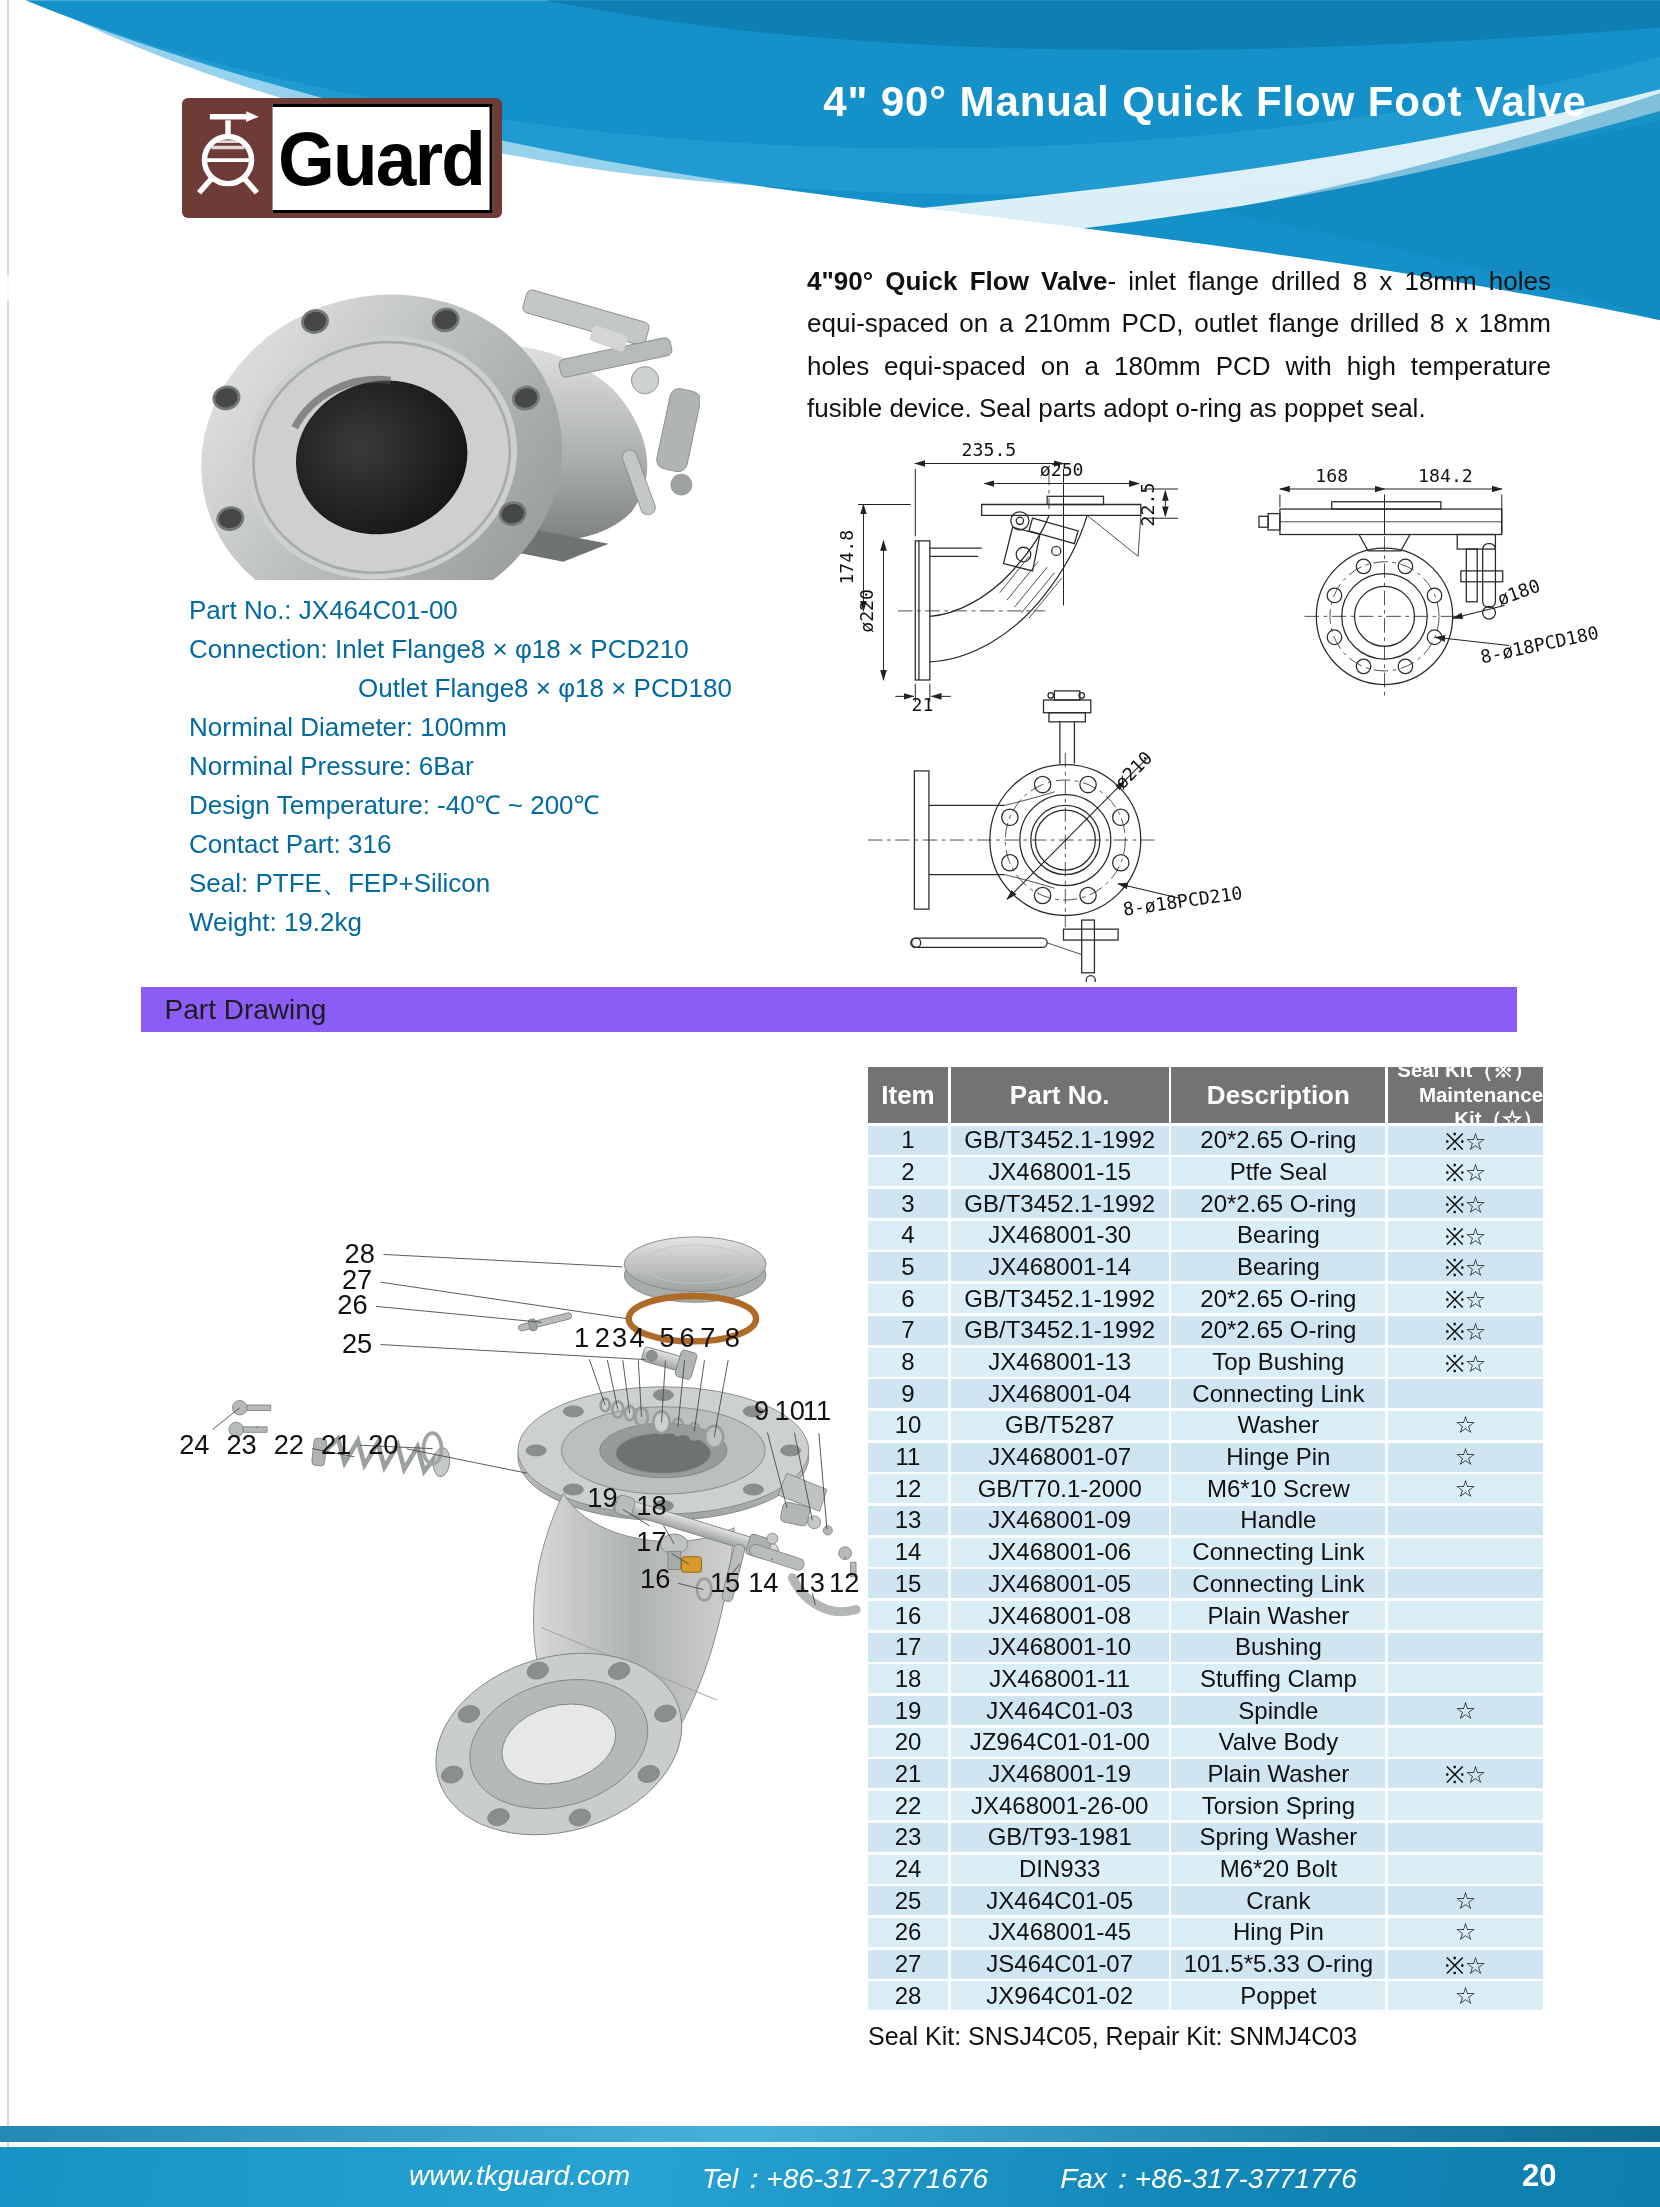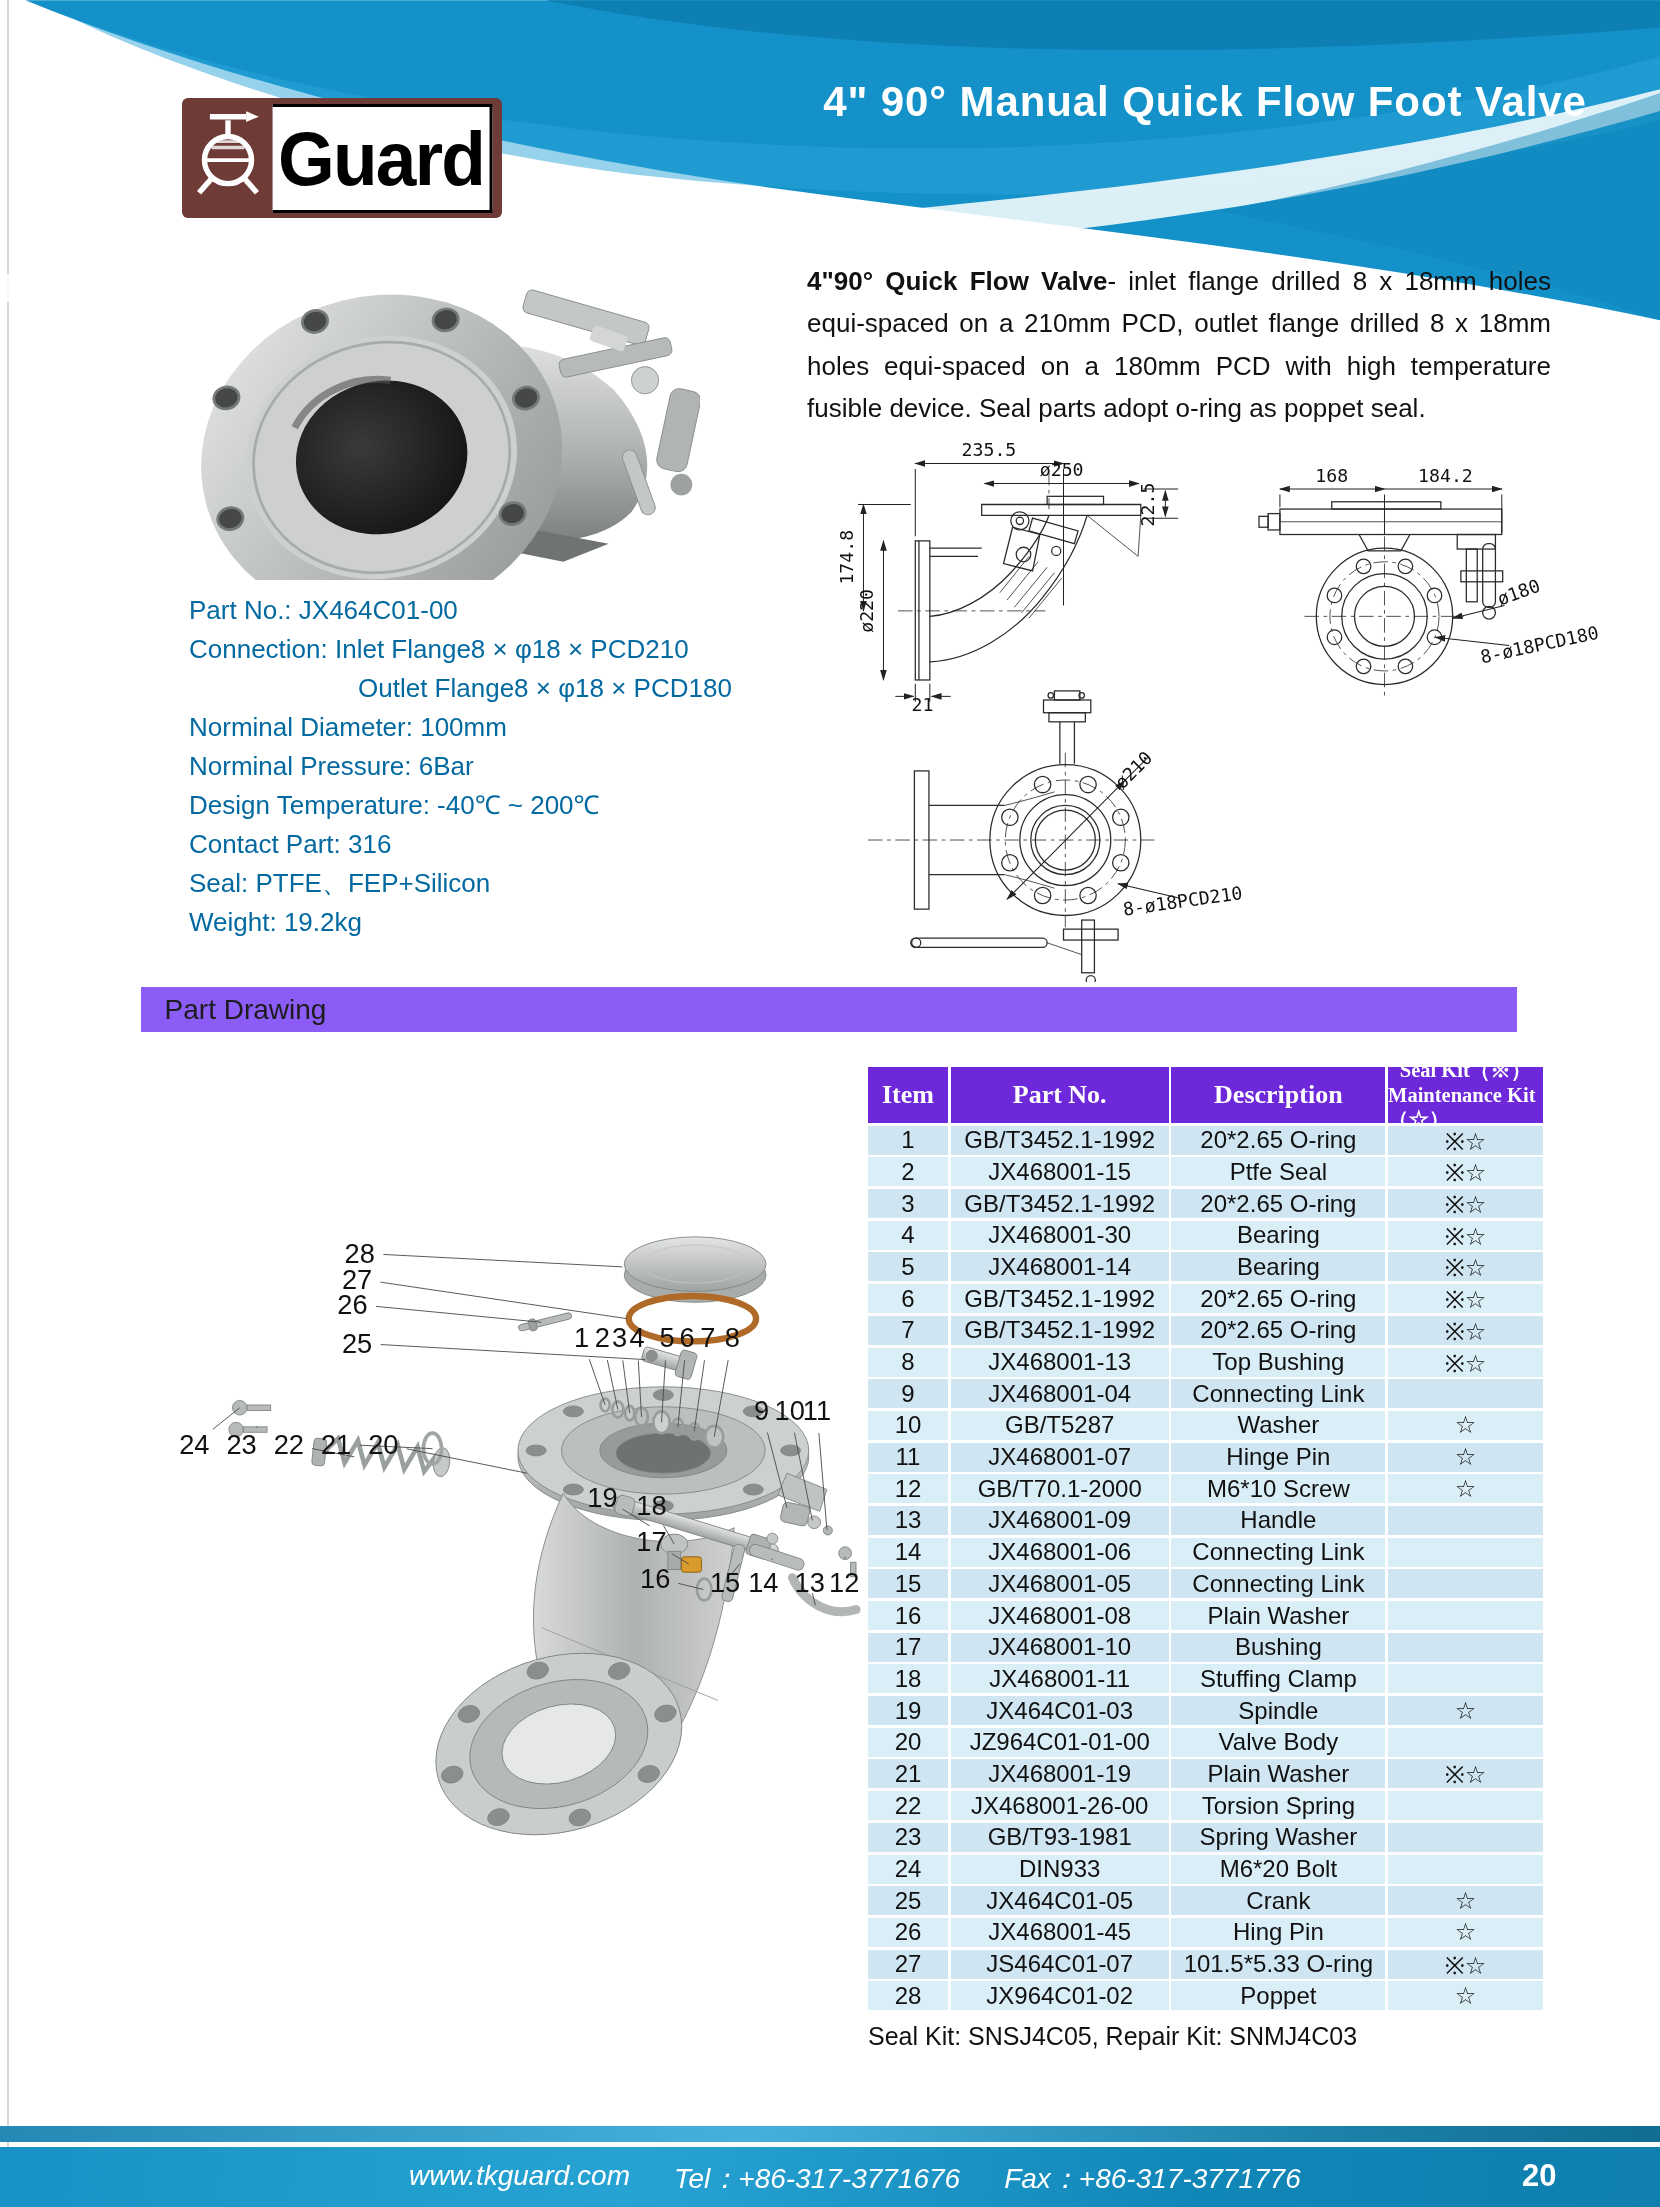--- a/index.html
+++ b/index.html
@@ -42,8 +42,8 @@
   
   .ptable{position:absolute;left:868px;top:1067px;}
   .grid{display:grid;grid-template-columns:80px 218px 214px 155px;gap:2.7px;}
-  .th{background:#6d28d9;color:#fff;font-weight:bold;display:flex;align-items:center;
-      justify-content:center;font-size:26px;height:56px;text-align:left;font-family:Liberation Serif, serif;}
+  .th{background:#737373;color:#fff;font-weight:bold;display:flex;align-items:center;
+      justify-content:center;font-size:26px;height:56px;text-align:right;}
   .th.kit{flex-direction:column;font-size:20.5px;line-height:1.2;}
   .td{height:29px;display:flex;align-items:center;justify-content:center;font-size:24px;color:#111;}
   .r-odd{background:#cfe6f2;}

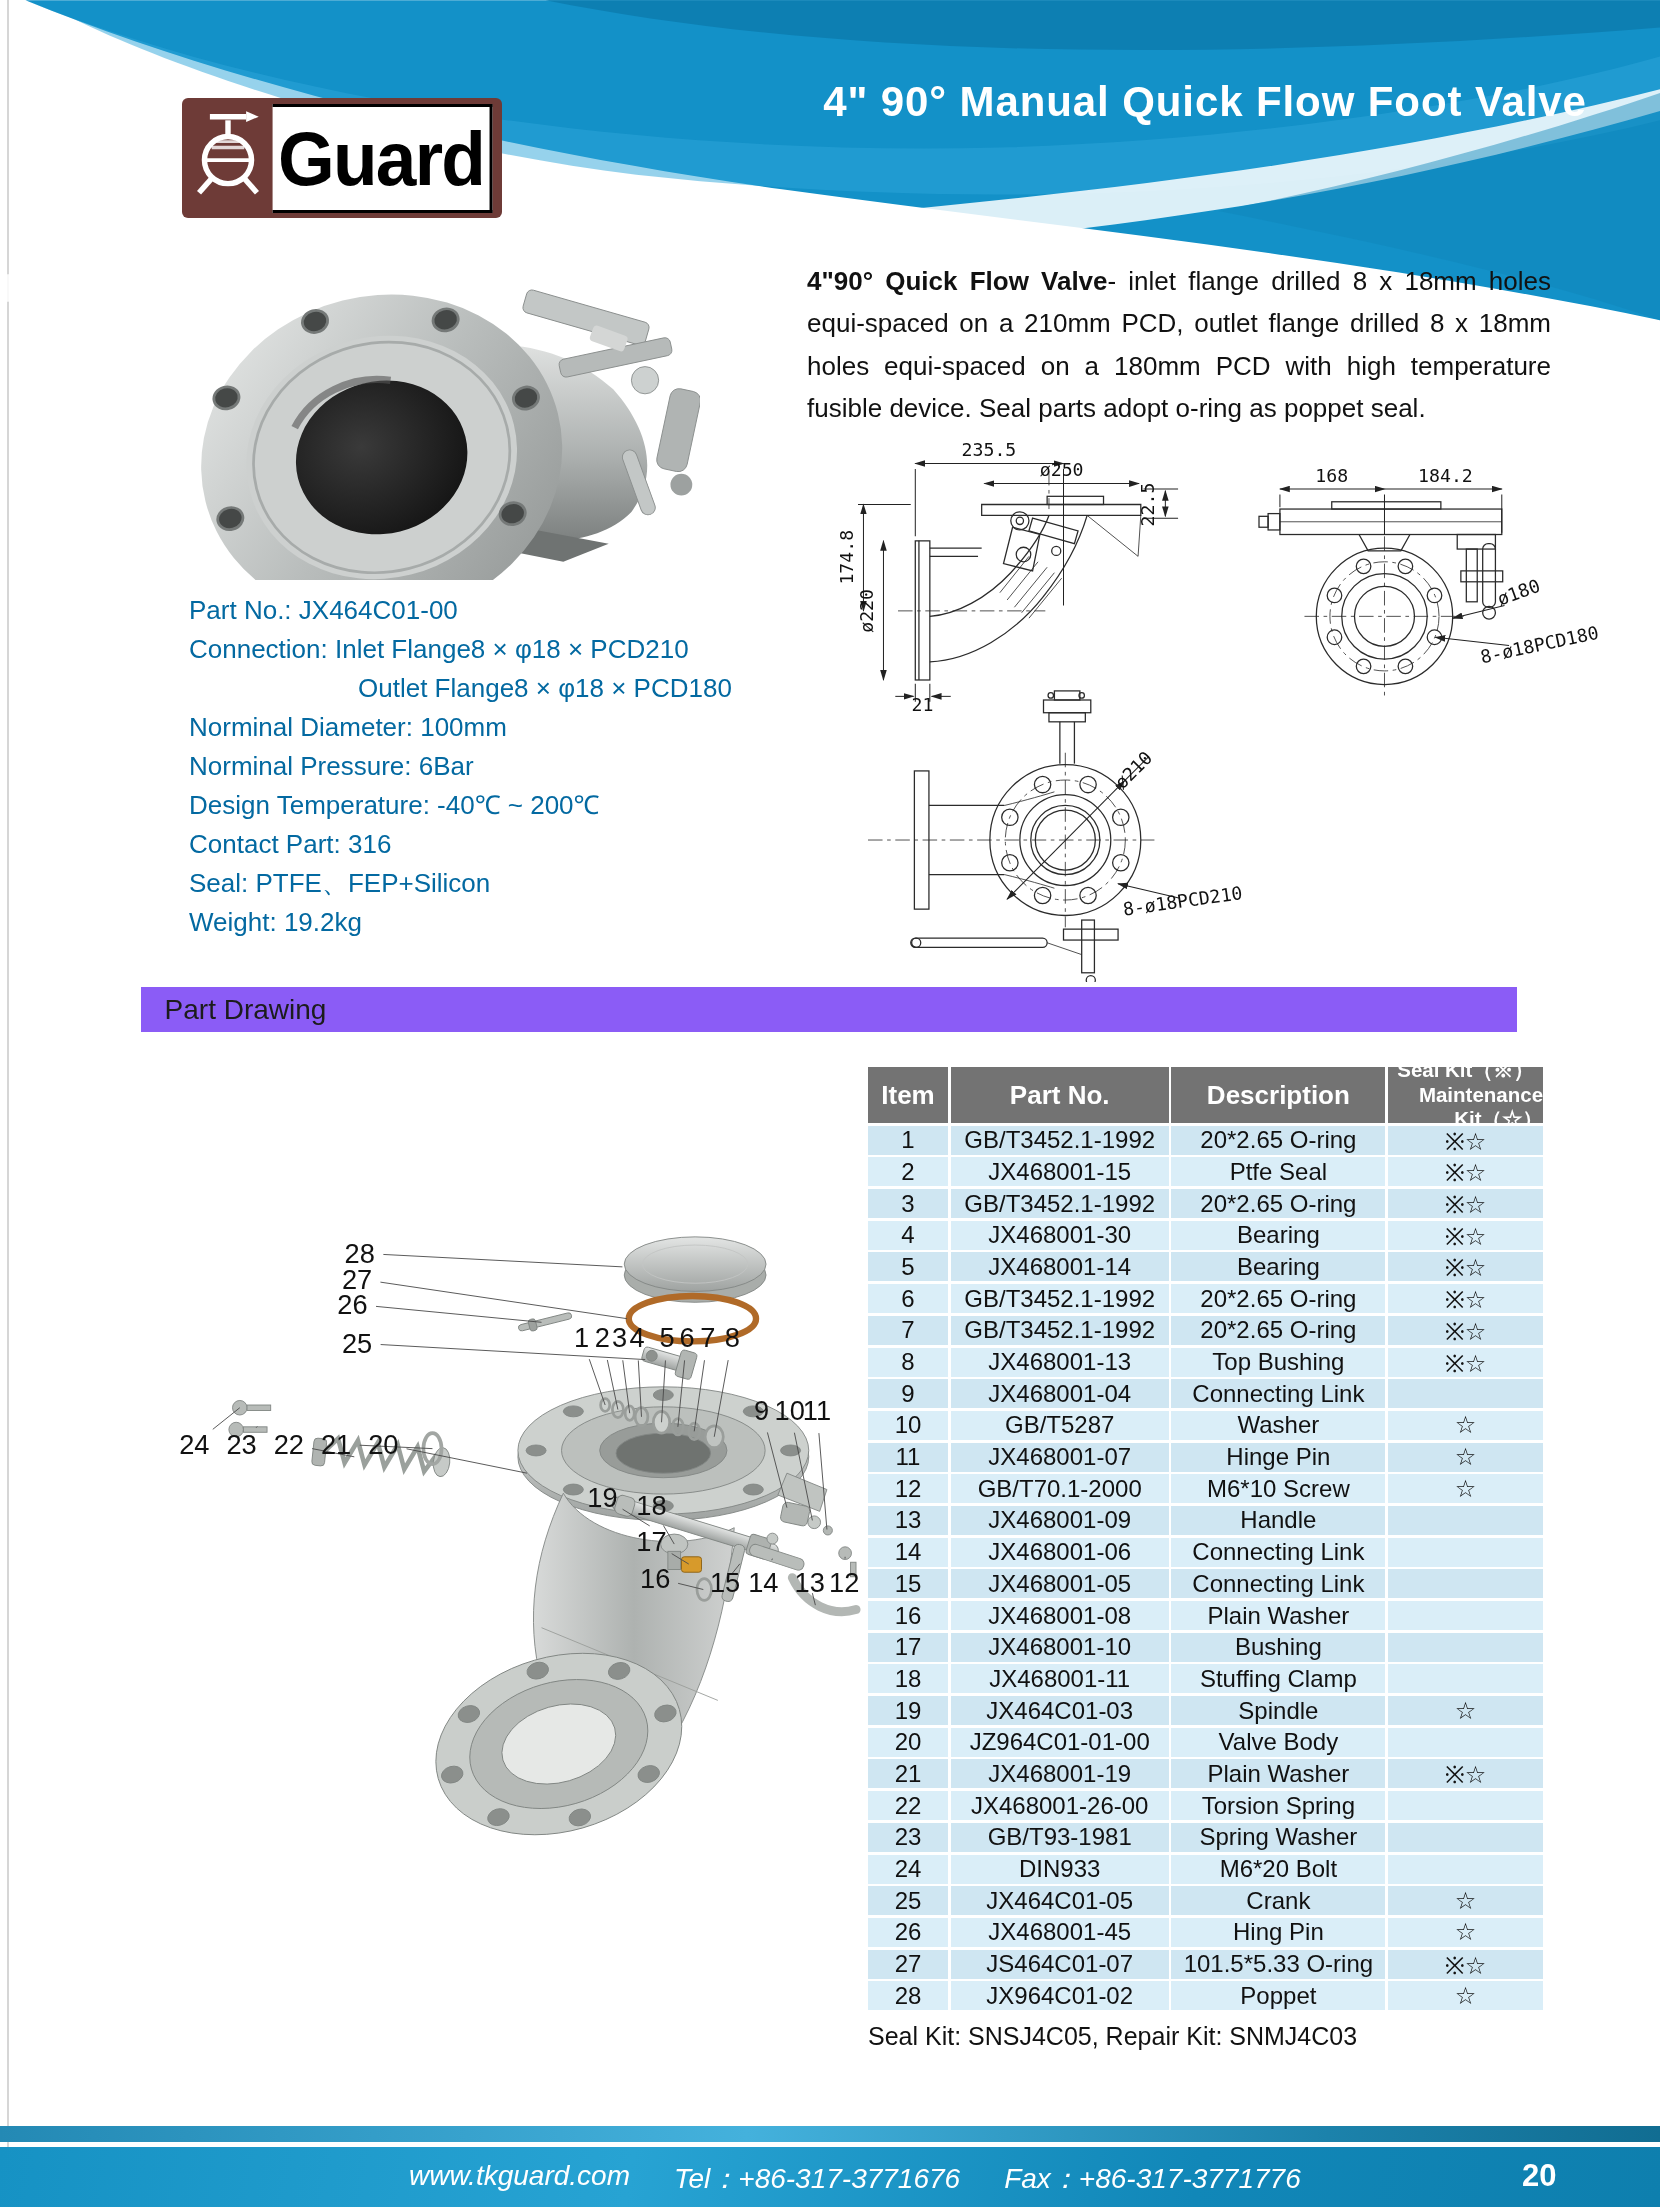--- a/index.html
+++ b/index.html
@@ -54,7 +54,7 @@
             background:linear-gradient(90deg,#2489b4,#44b1dc 45%,#1c82ab 80%,#116d92);}
   .bar-main{position:absolute;left:0;top:2147px;width:1660px;height:60px;
             background:linear-gradient(100deg,#1692c4 0%,#27a3d3 38%,#1187b8 72%,#0e7fae 100%);}
-  .footer-text{position:absolute;left:409px;top:2160px;display:flex;gap:44px;
+  .footer-text{position:absolute;left:409px;top:2160px;display:flex;gap:72px;
                font-size:28px;font-style:italic;color:#ffffff;}
   .page-num{position:absolute;left:1522px;top:2158px;font-size:31px;font-weight:bold;color:#ffffff;}
 </style>

